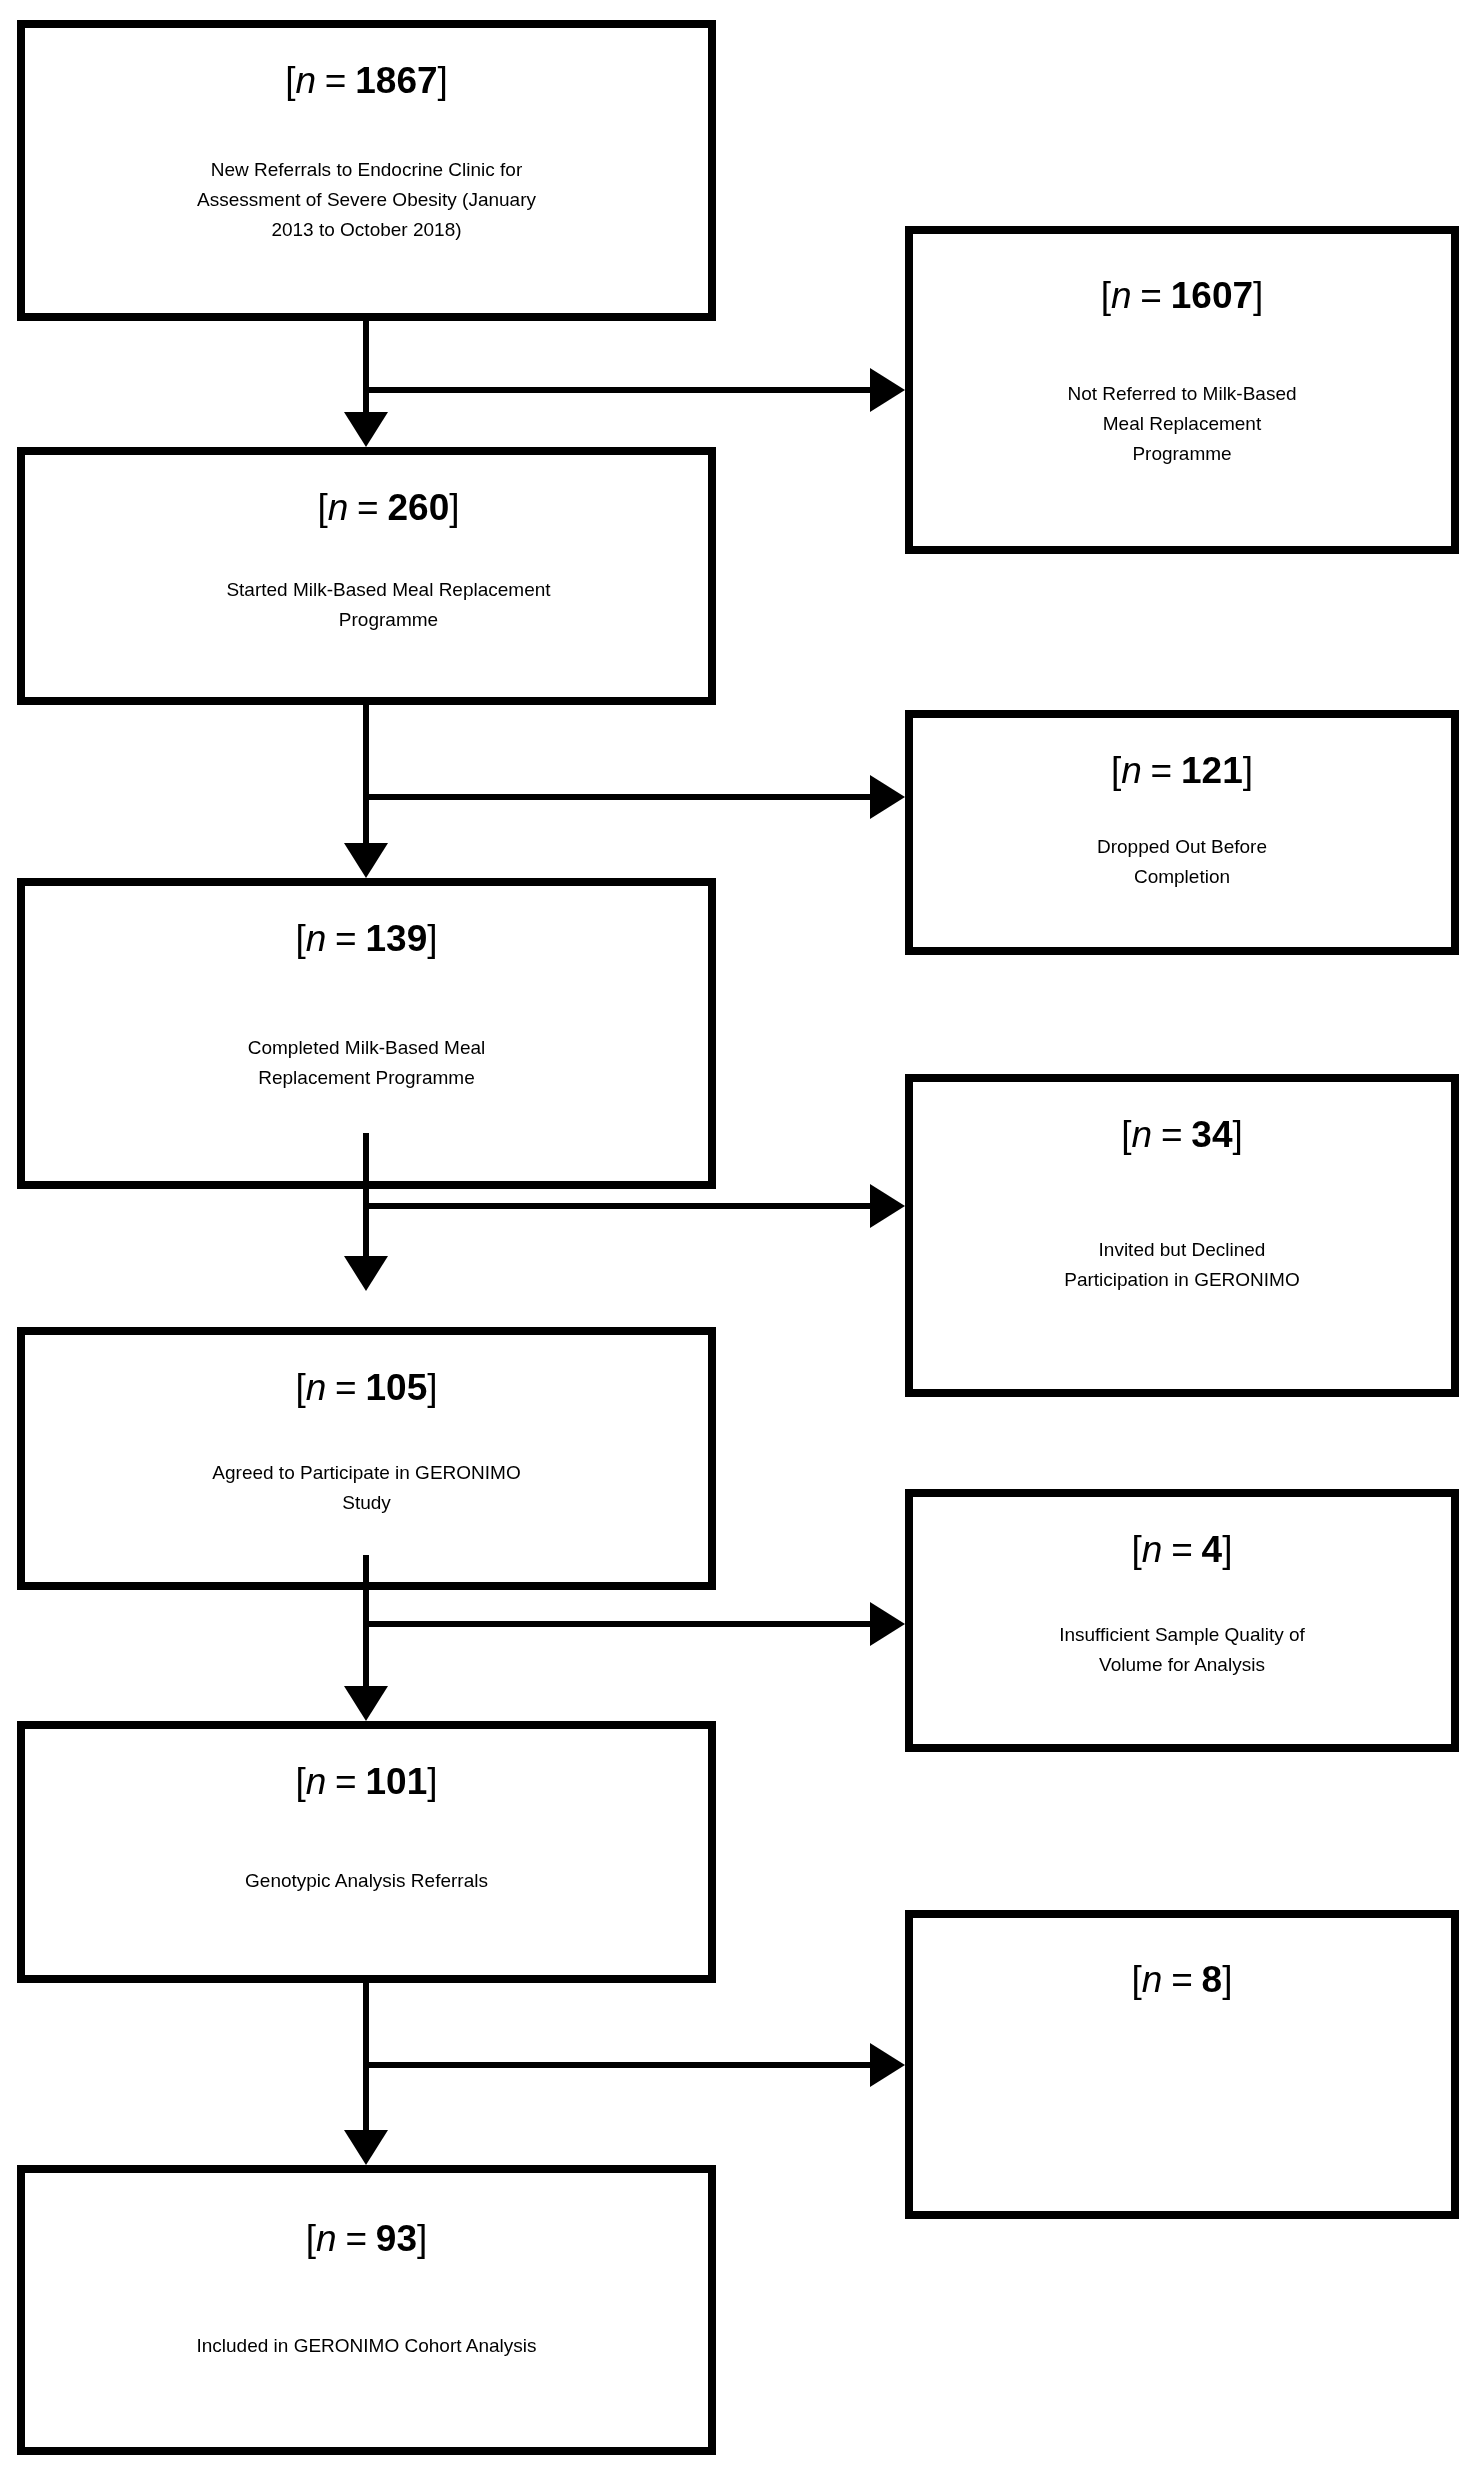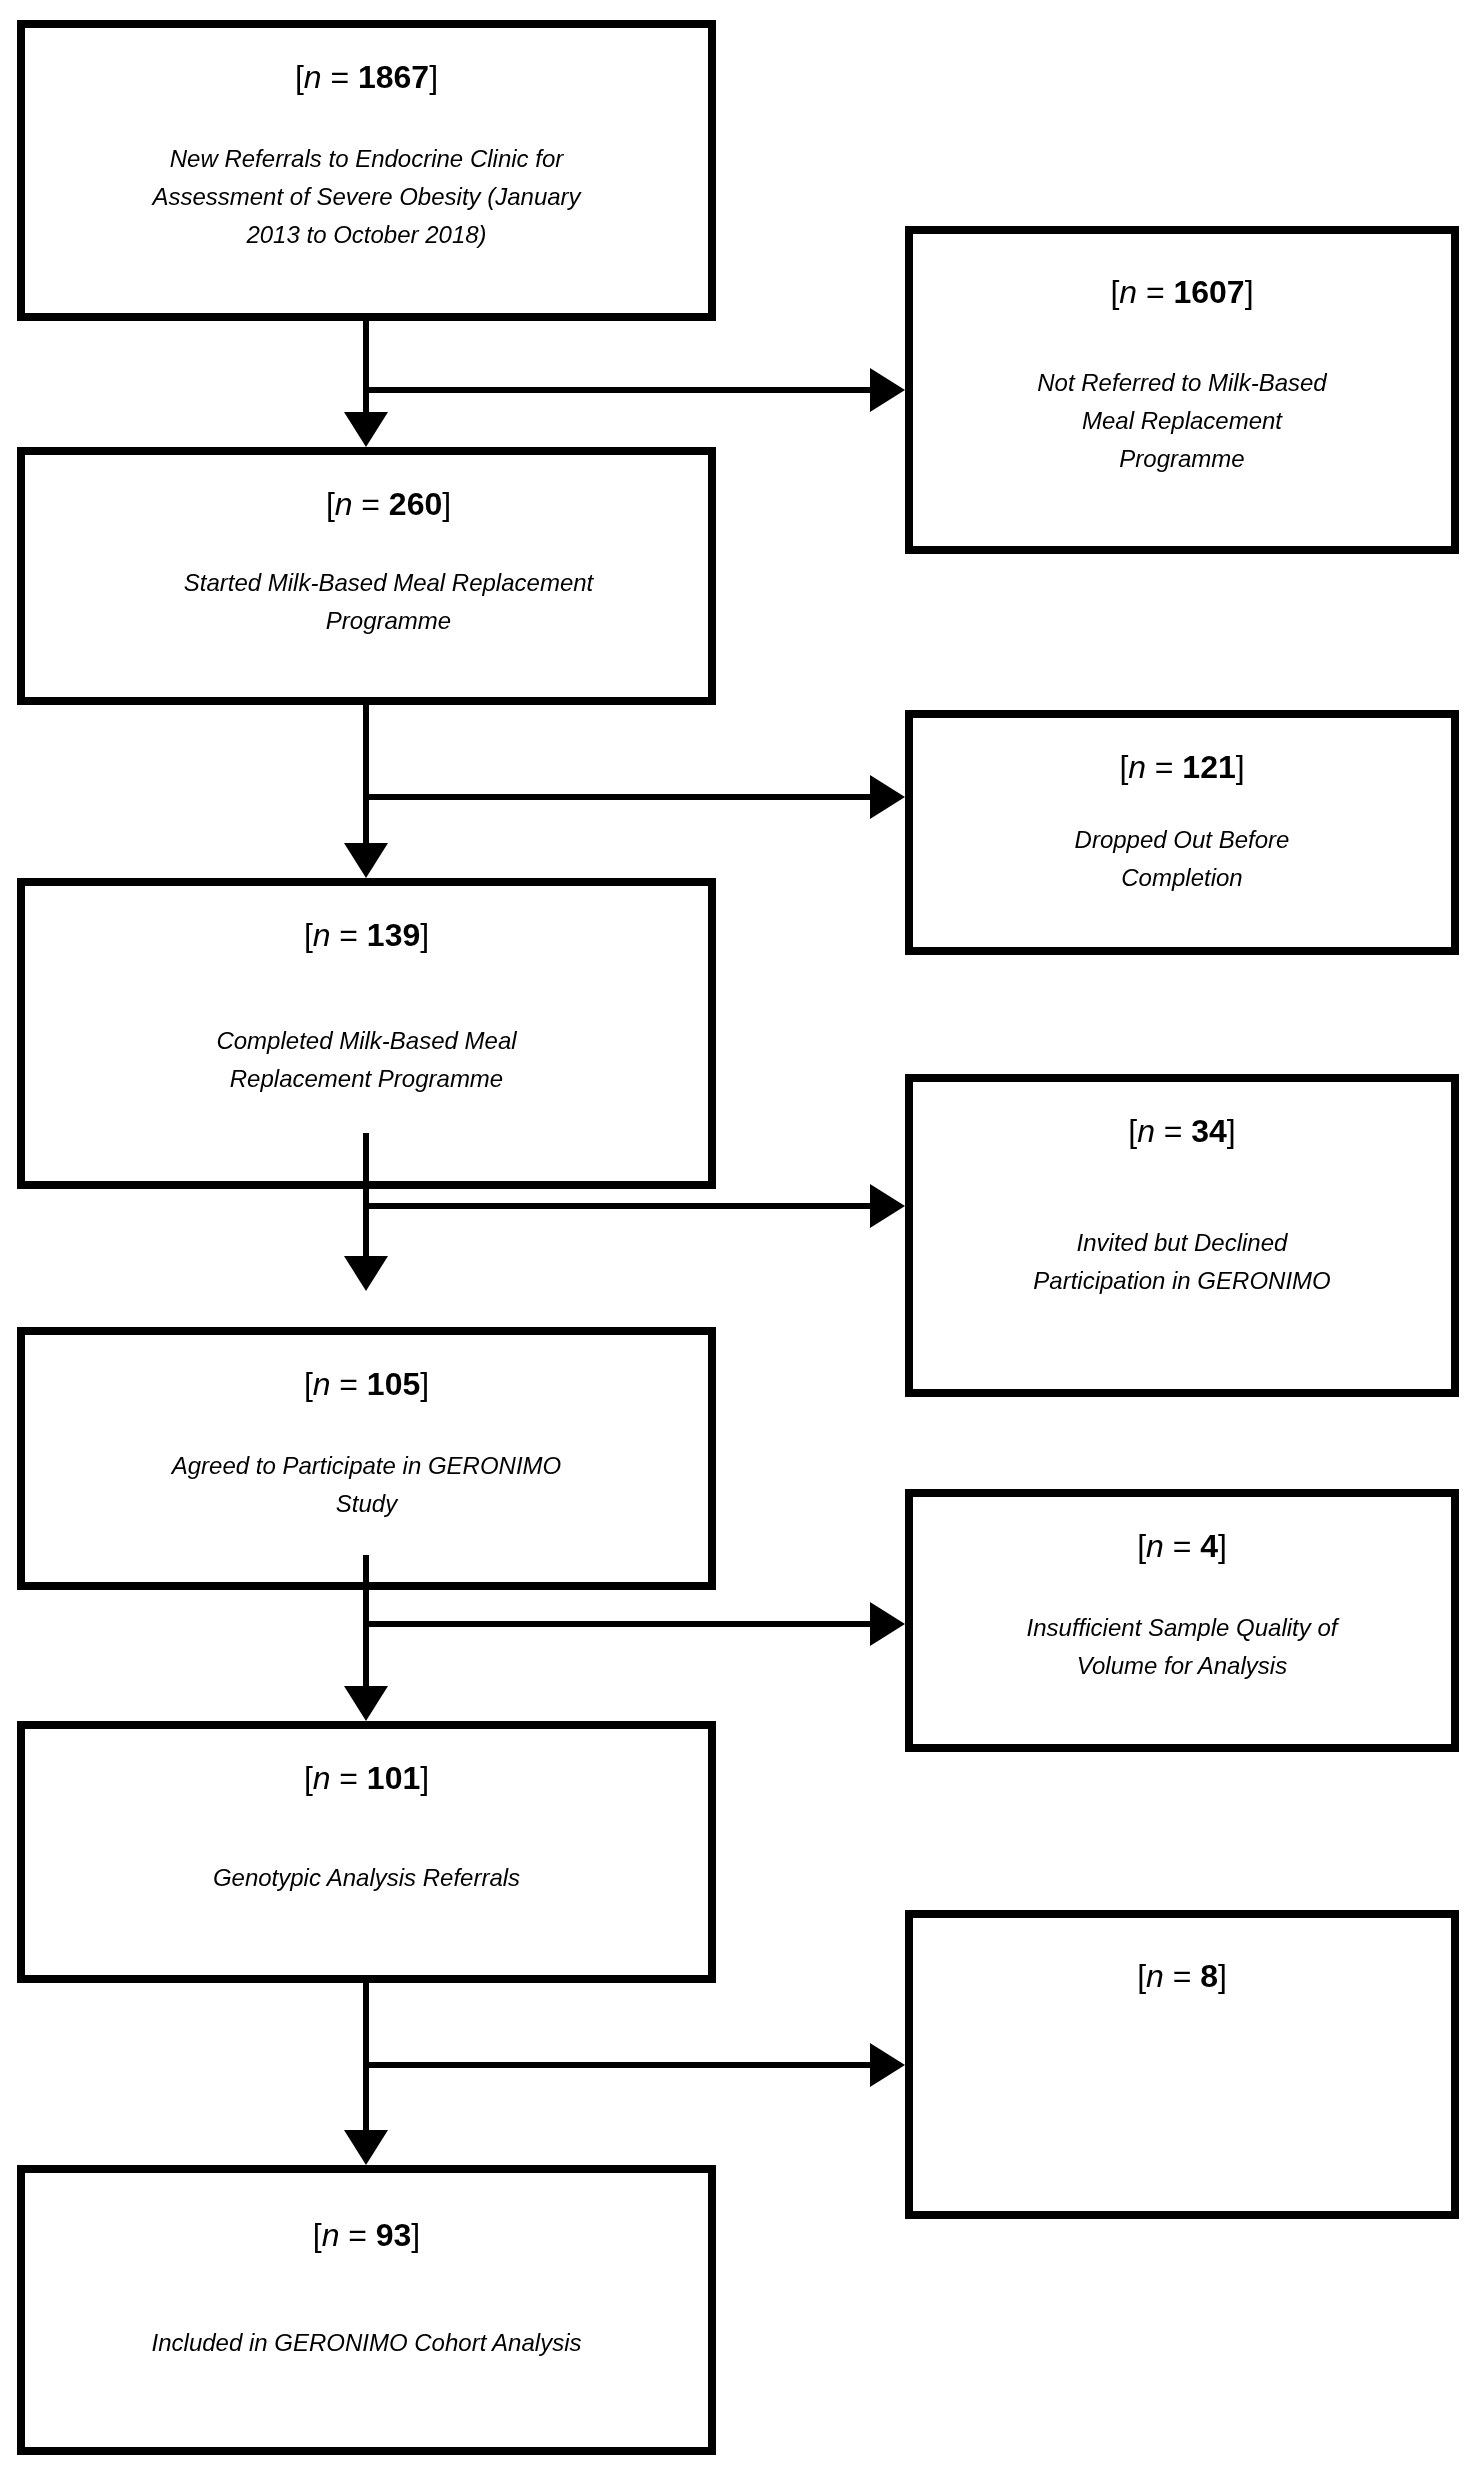--- a/index.html
+++ b/index.html
@@ -31,7 +31,7 @@
 
   .nline {
     margin-top: 28px;
-    font-size: 32px;
+    font-size: 37px;
     line-height: 1.35;
     white-space: nowrap;
   }

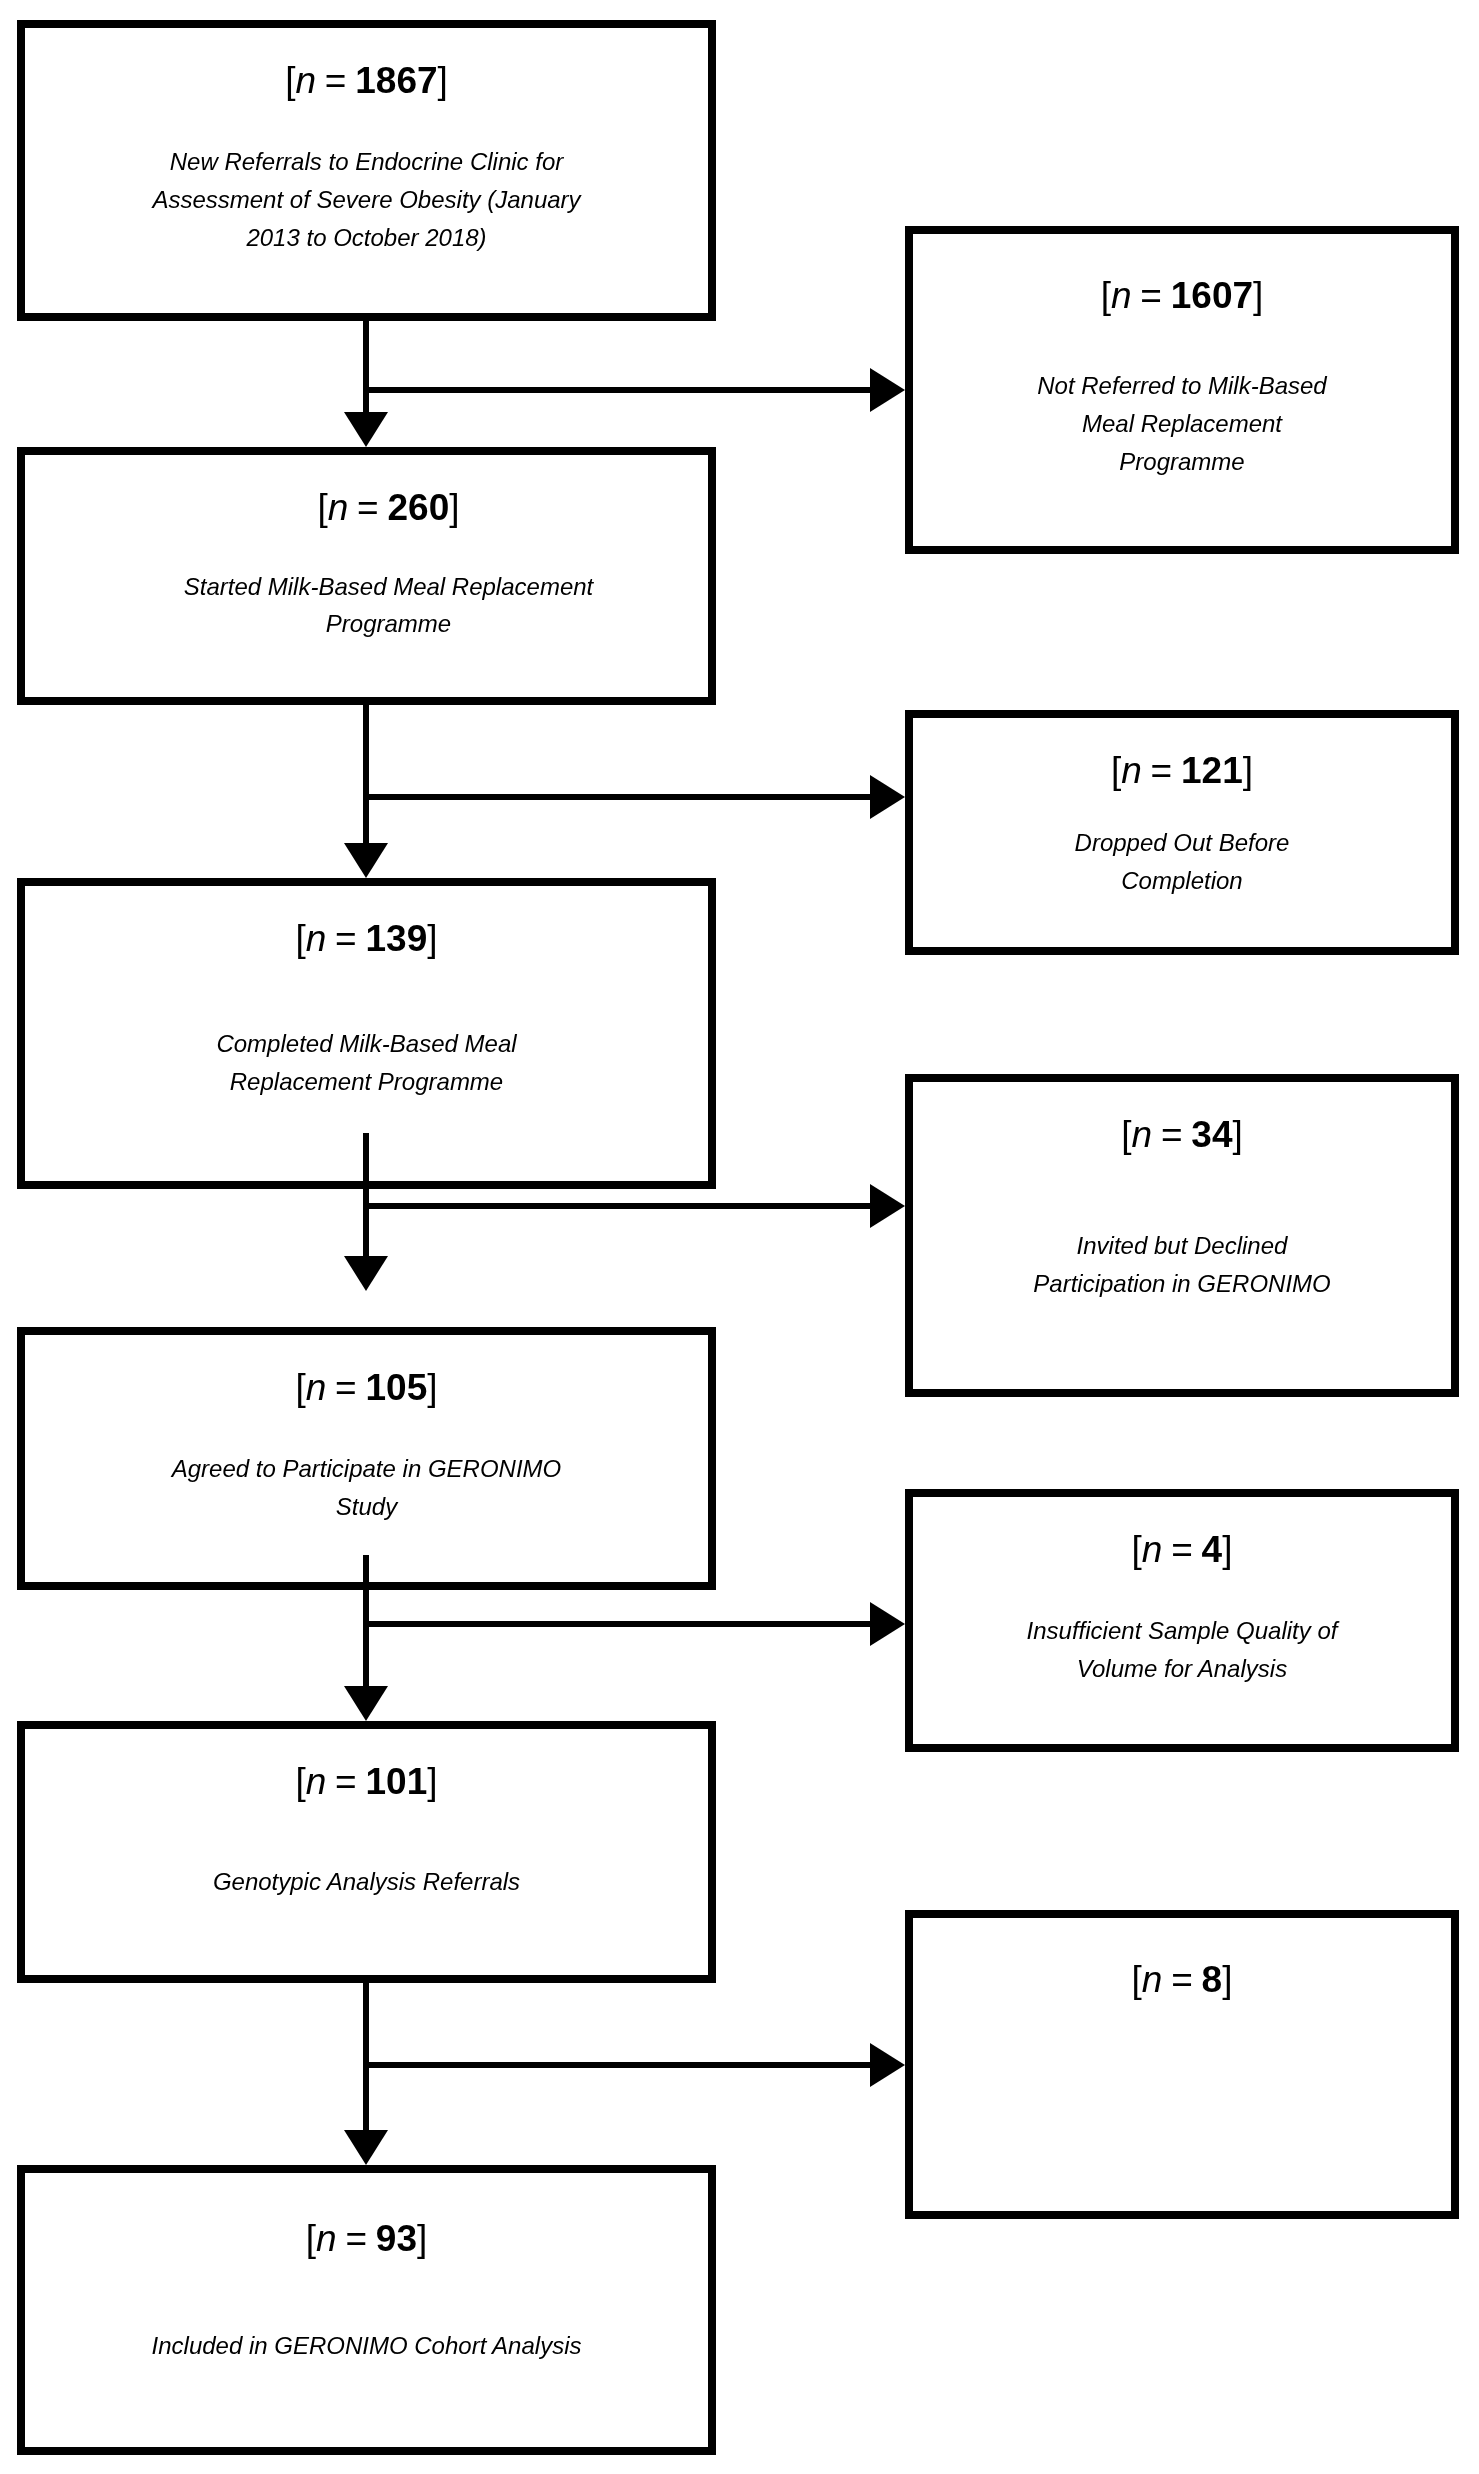--- a/index.html
+++ b/index.html
@@ -44,11 +44,10 @@
     display: flex;
     align-items: center;
     justify-content: center;
-    font-size: 24px;
+    font-size: 19px;
     line-height: 1.58;
     white-space: pre-line;
     padding: 0 13.5px 19px 13.5px;
-    font-style: italic;
   }
 
   .line { position: absolute; background: #000000; }

